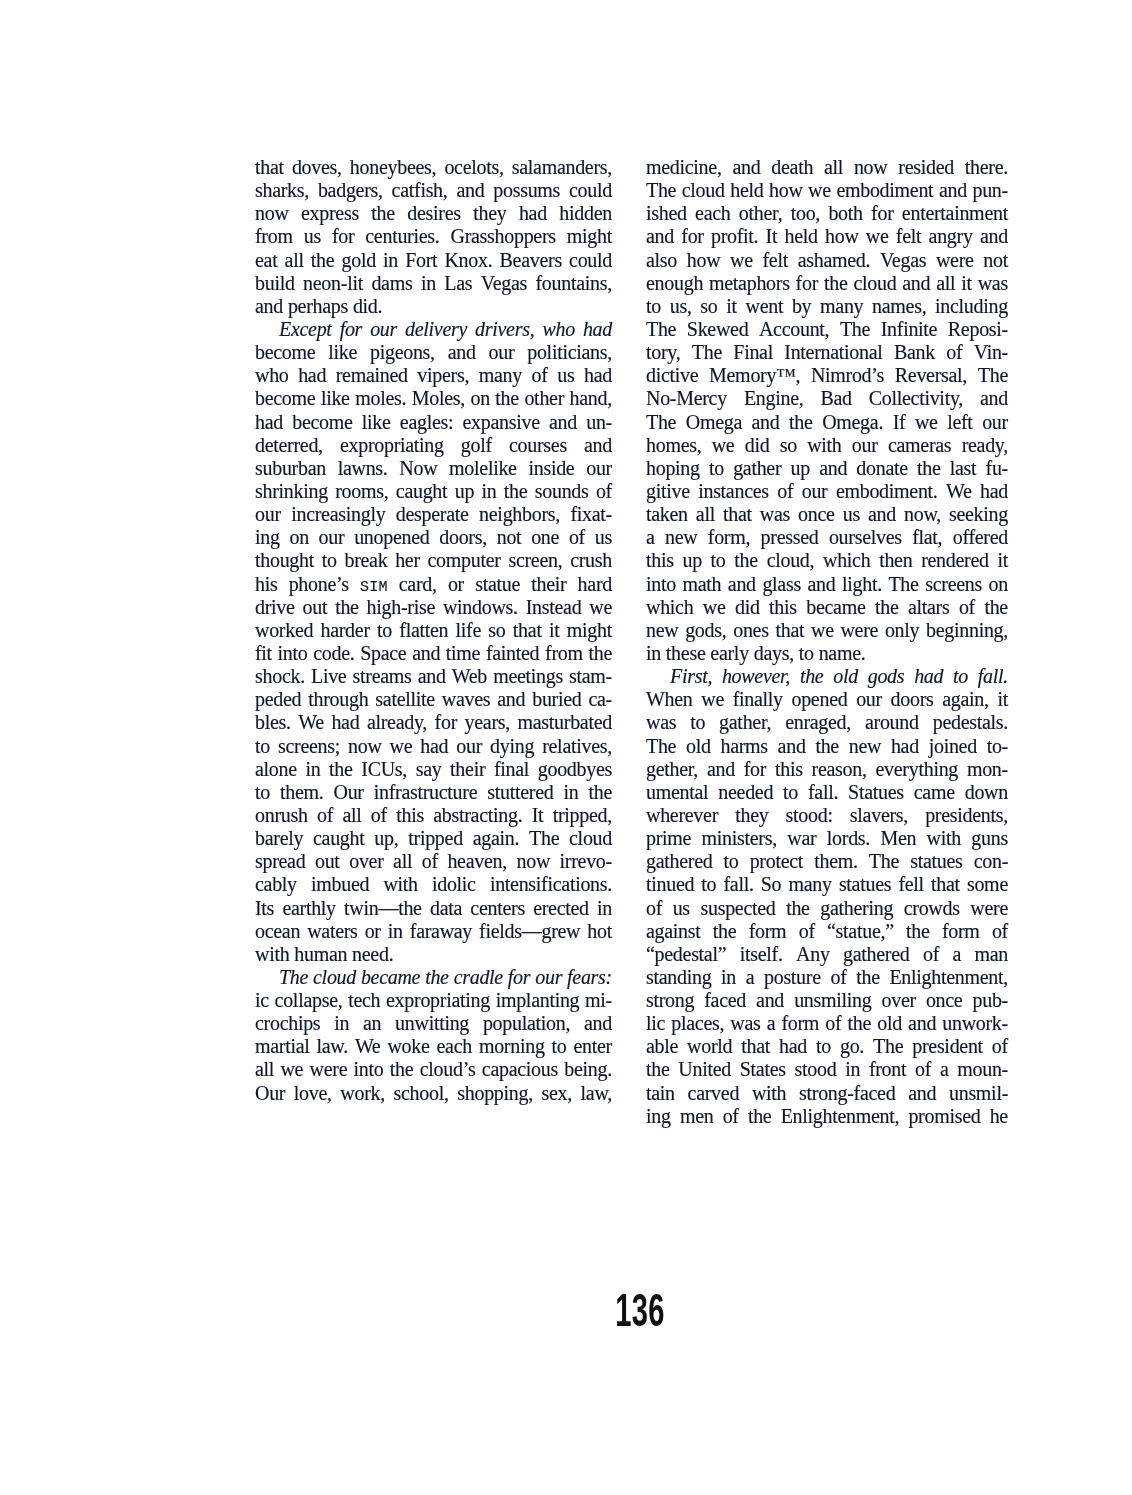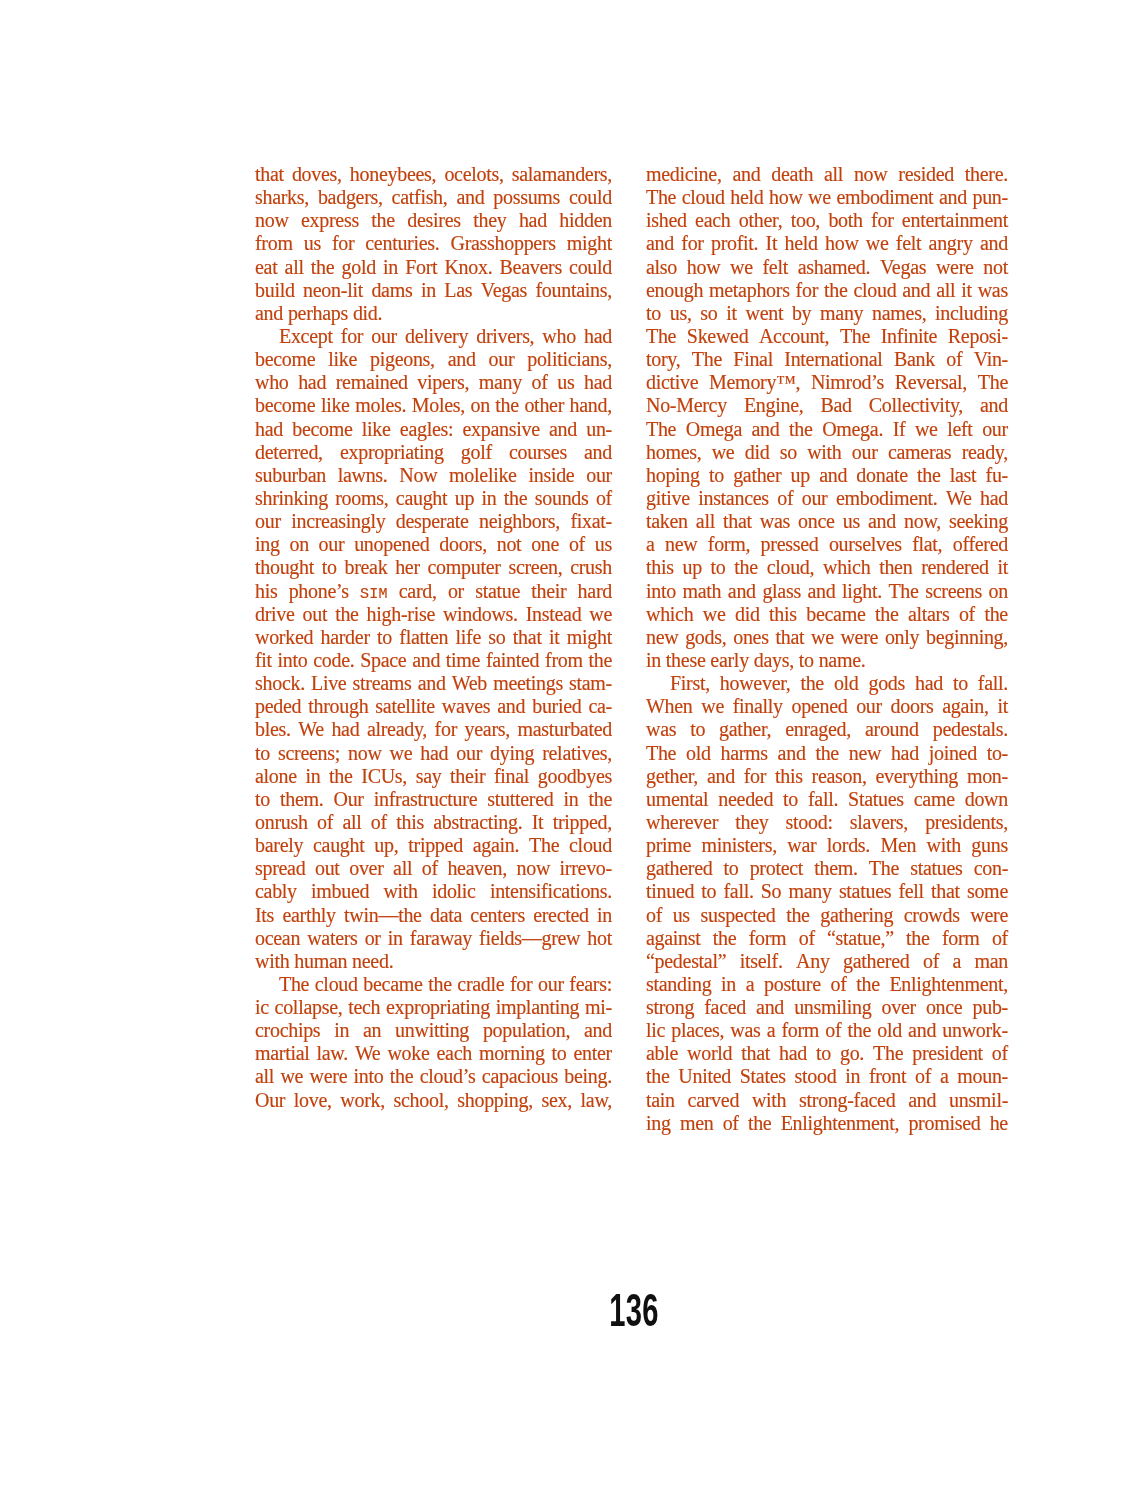--- a/index.html
+++ b/index.html
@@ -13,9 +13,9 @@
   }
   .column {
     position: absolute;
-    top: 163px;
+    top: 156px;
     font-size: 20px;
-    color: #c2410c;
+    color: #0f172a;
     letter-spacing: -0.3px;
     -webkit-text-stroke: 0.15px currentColor;
   }

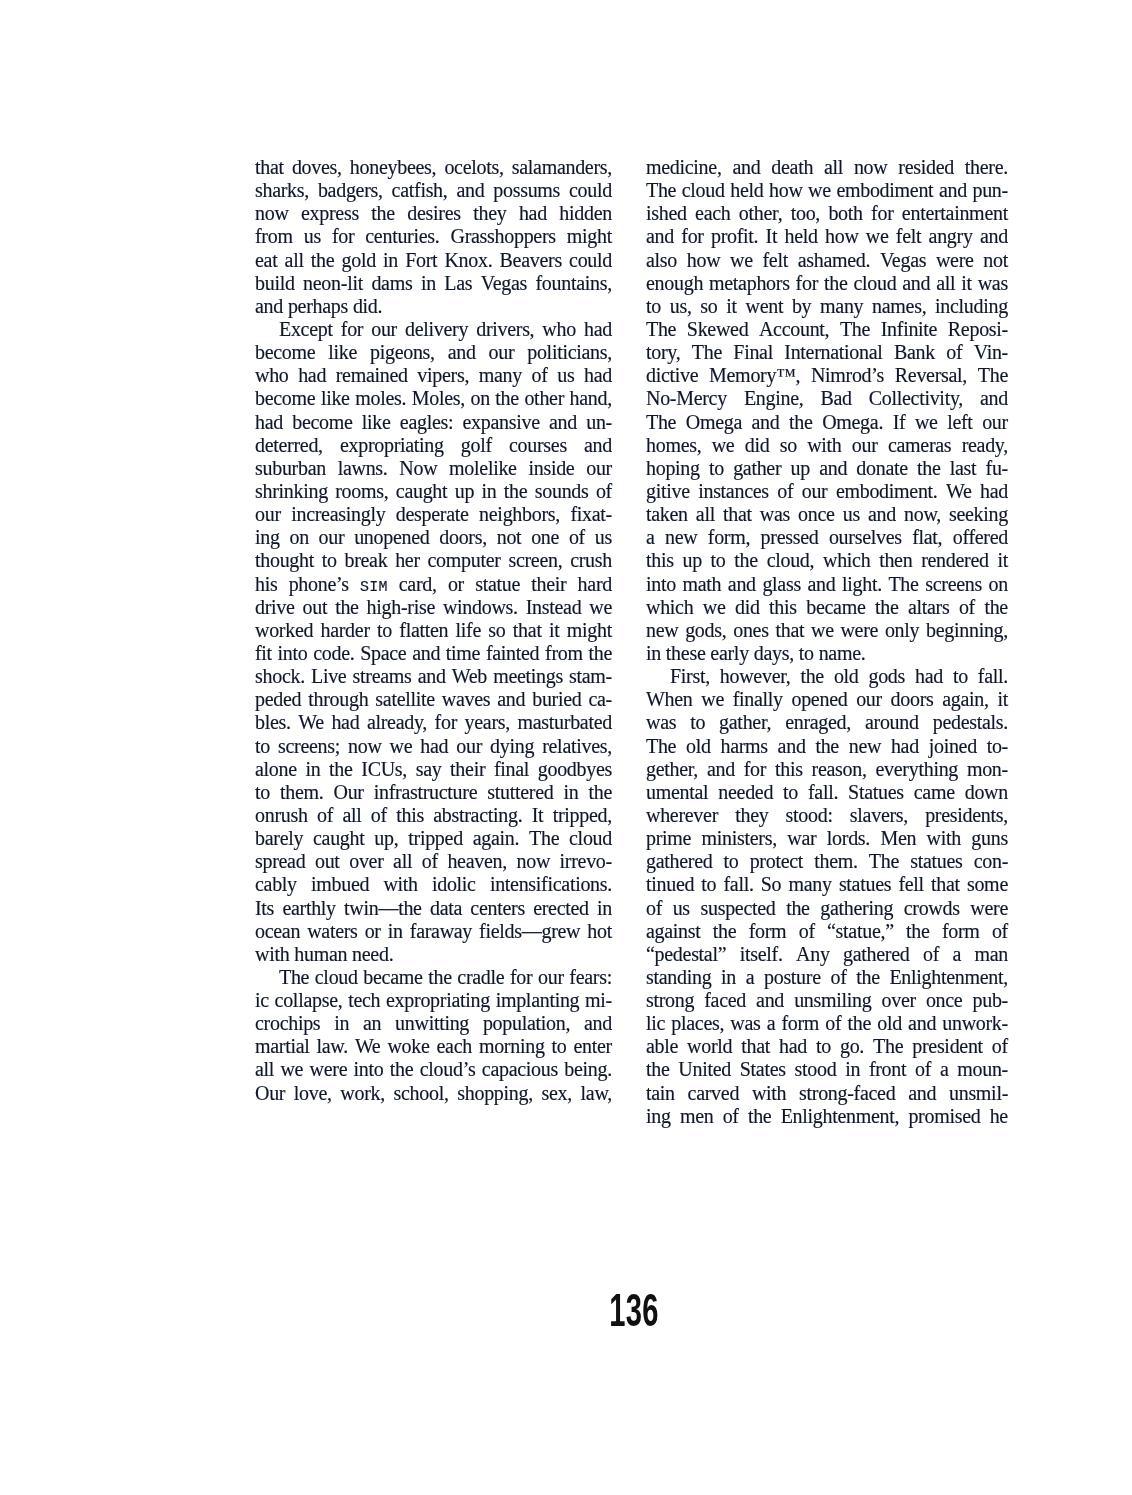--- a/index.html
+++ b/index.html
@@ -31,7 +31,7 @@
     white-space: pre;
   }
   .line .w { flex: 0 0 auto; }
-  .line.indent { padding-left: 24px; }
+  .line.indent { padding-left: 24px; font-style: italic; }
   .line.end { justify-content: flex-start; column-gap: 4.9px; }
   .sc { text-transform: uppercase; font-size: 0.75em; letter-spacing: 0.2px; font-family: Liberation Mono, monospace; }
   .page-number {

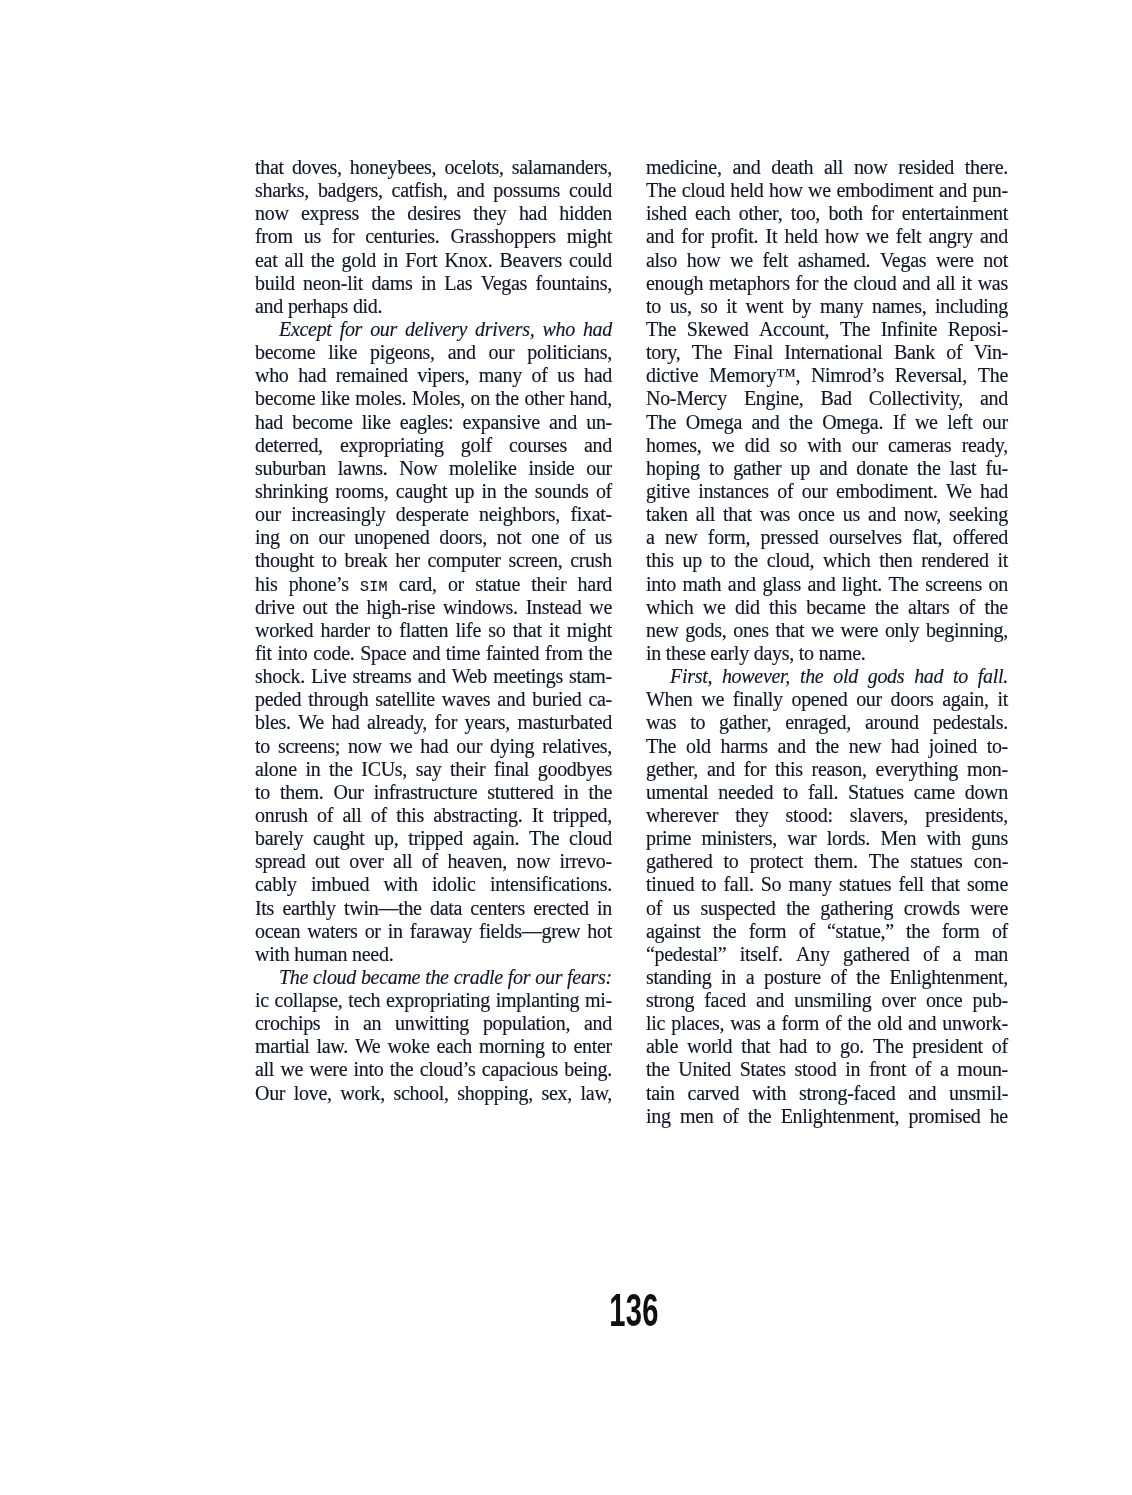--- a/index.html
+++ b/index.html
@@ -36,7 +36,7 @@
   .sc { text-transform: uppercase; font-size: 0.75em; letter-spacing: 0.2px; font-family: Liberation Mono, monospace; }
   .page-number {
     position: absolute;
-    left: 257px;
+    left: 263px;
     top: 1288px;
     width: 753px;
     text-align: center;

